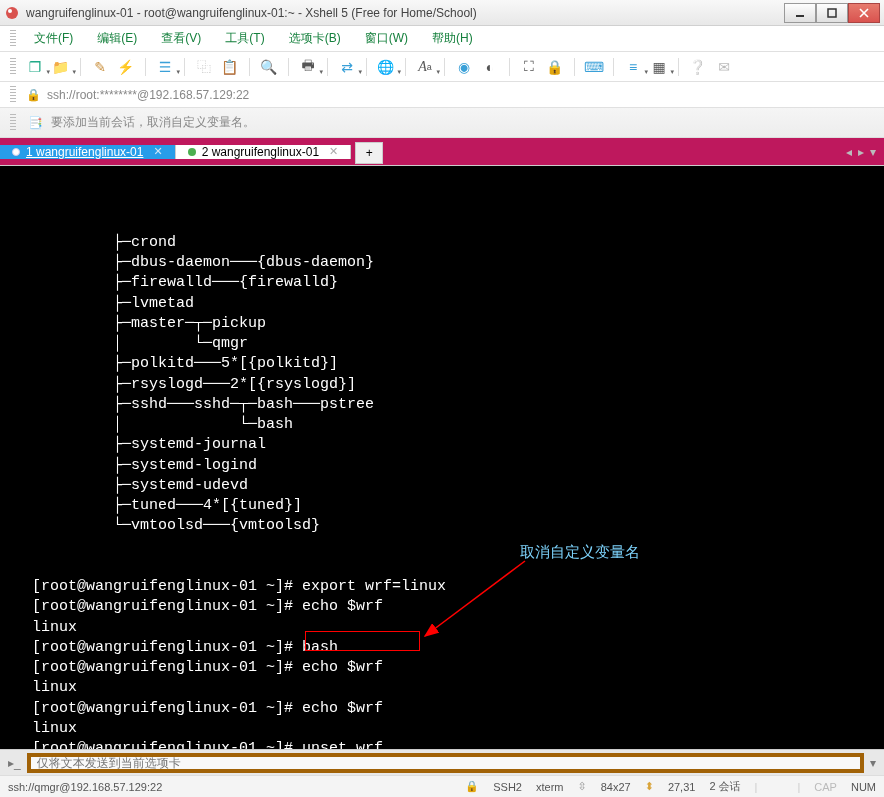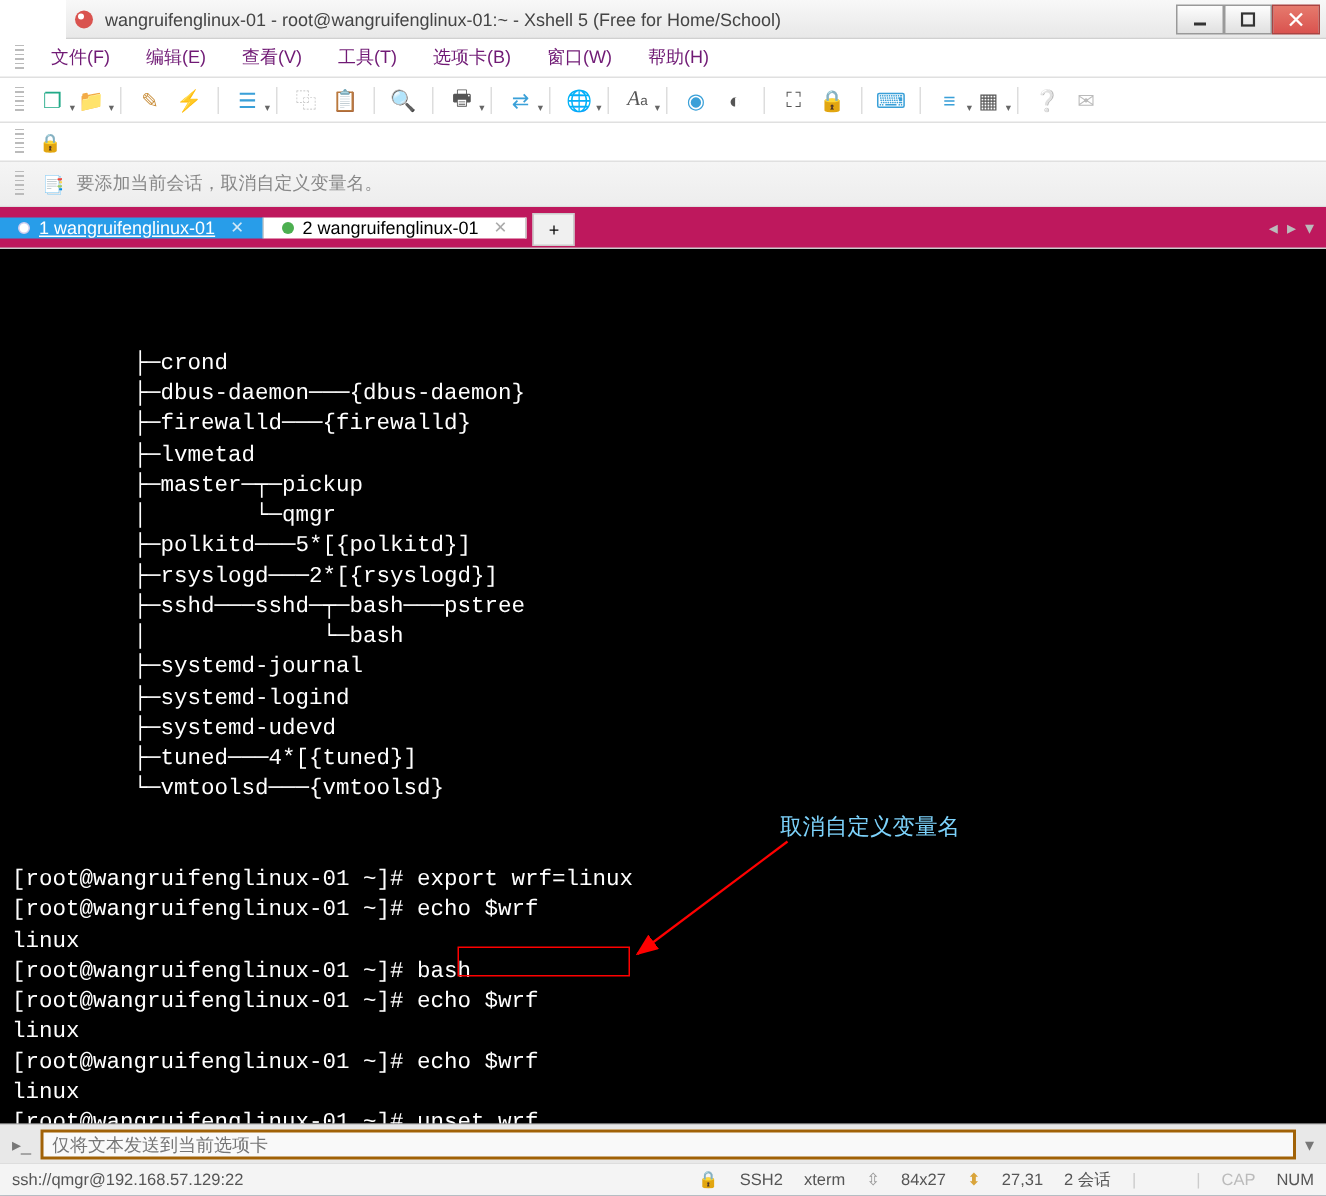--- a/index.html
+++ b/index.html
@@ -26,7 +26,6 @@
   display: flex;
   align-items: center;
   padding: 0 4px;
-  margin-left: 44px;
 }
 .titlebar-icon {
   width: 16px;

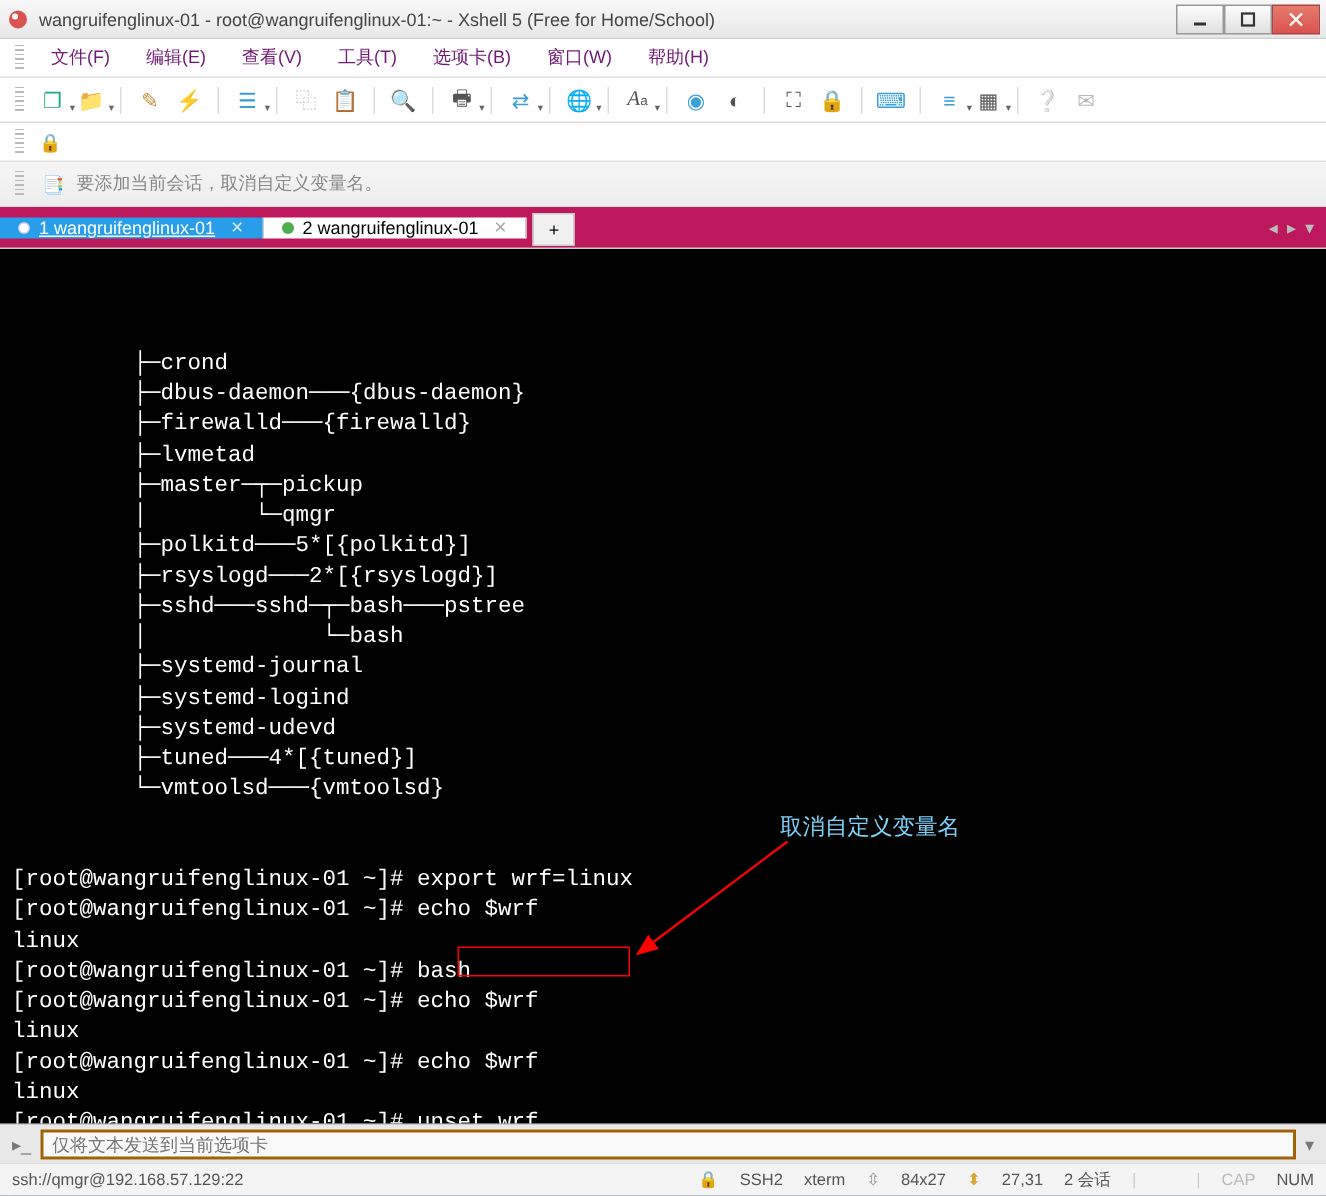--- a/index.html
+++ b/index.html
@@ -68,7 +68,7 @@
   background: repeating-linear-gradient(to bottom, #bbb 0, #bbb 1px, transparent 1px, transparent 3px);
   margin-right: 4px;
 }
-.menu-item { padding: 2px 10px; color: #701a75; font-size: 12px; }
+.menu-item { padding: 2px 10px; color: #15803d; font-size: 12px; }
 .toolbar {
   height: 30px;
   background: #fff;

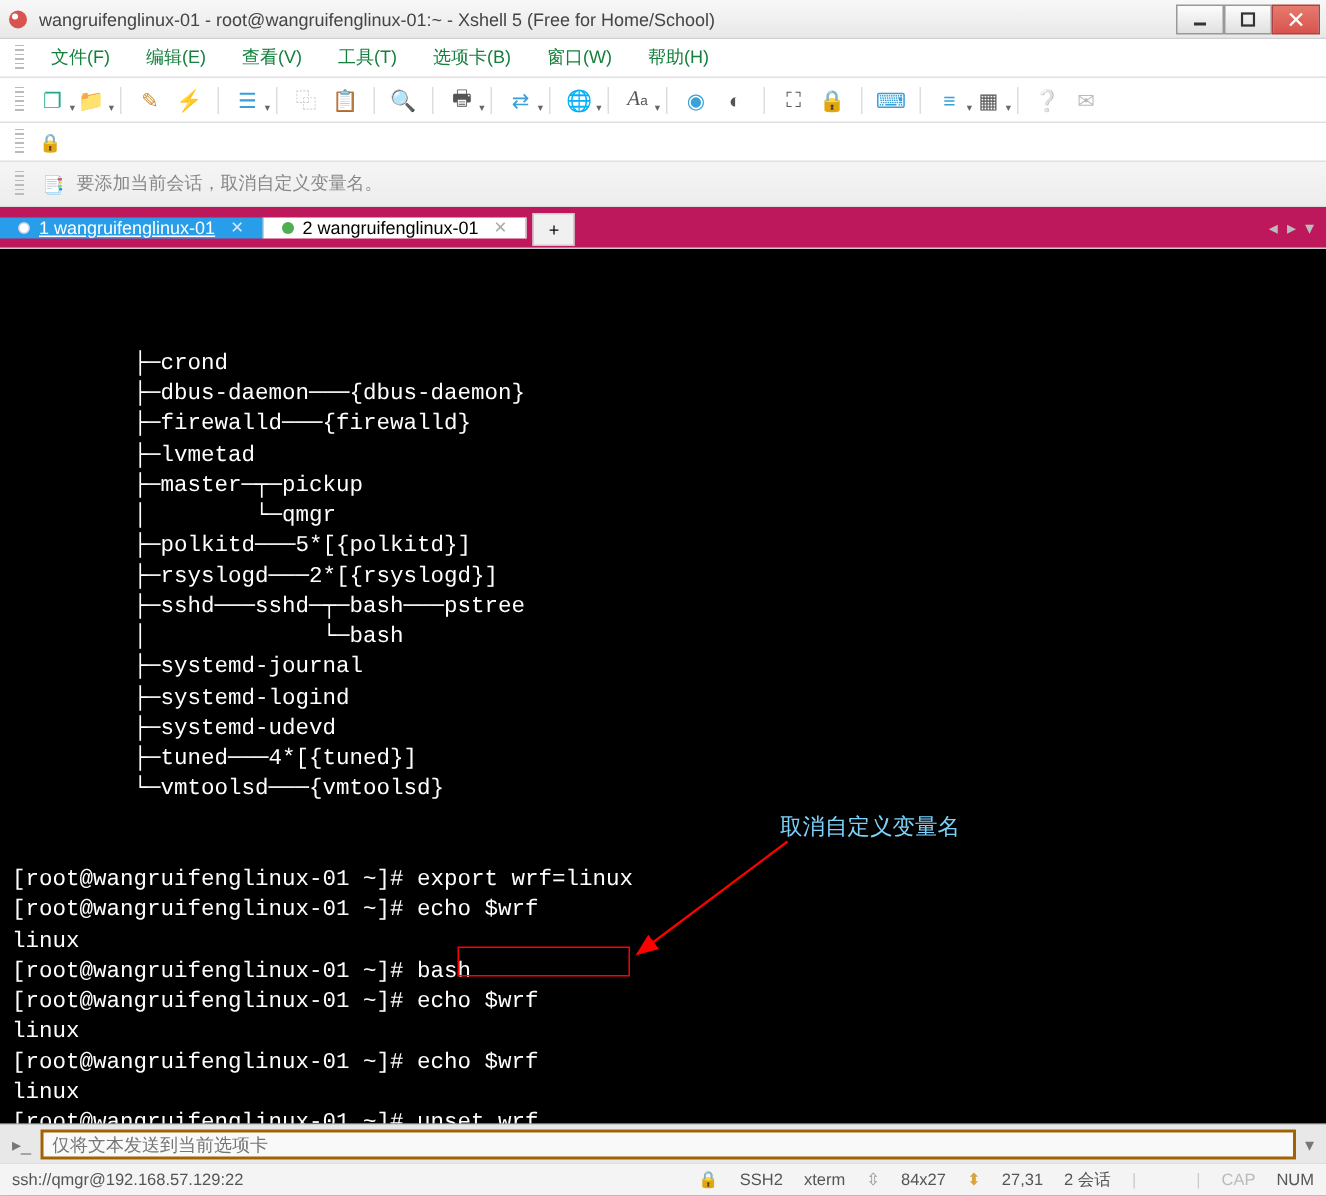--- a/index.html
+++ b/index.html
@@ -317,6 +317,7 @@
   <div class="addressbar">
     <div class="menu-grip"></div>
     <span style="color:#999;">🔒</span>
+    <span style="flex:1;">ssh://root:********@192.168.57.129:22</span>
   </div>
 
   <div class="tip-bar">

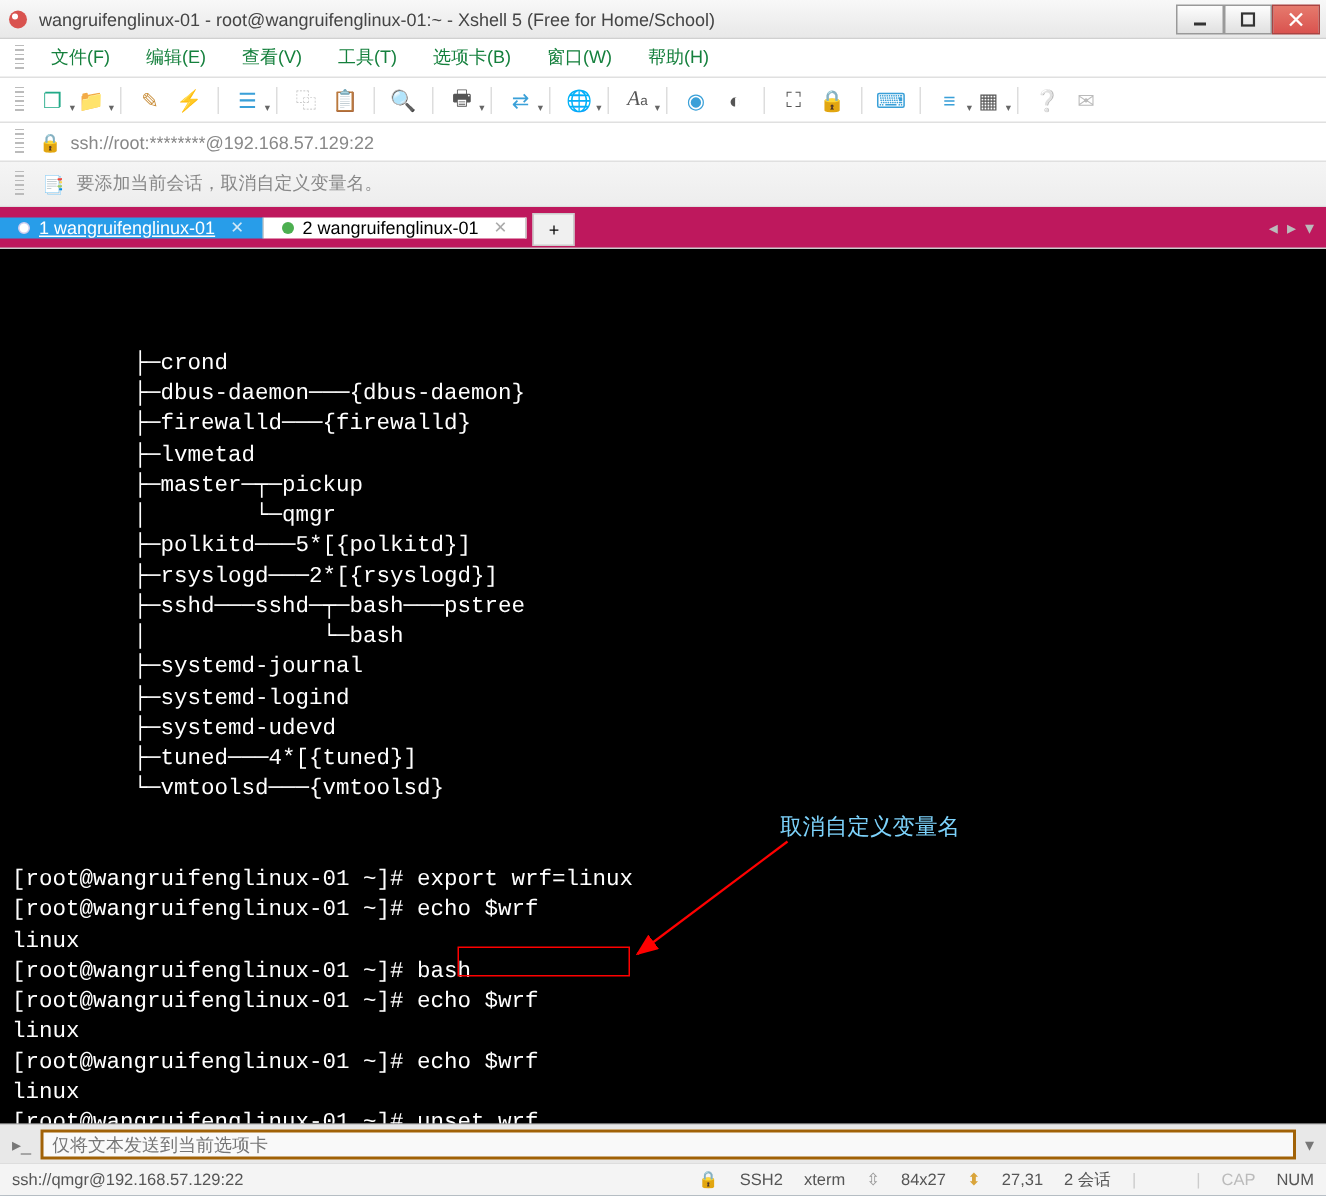--- a/index.html
+++ b/index.html
@@ -181,7 +181,7 @@
   position: relative;
   white-space: pre;
 }
-.term-line { white-space: pre; }
+.term-line { white-space: pre; margin-left: 24px; }
 .annotation {
   position: absolute;
   color: #7dd3fc;

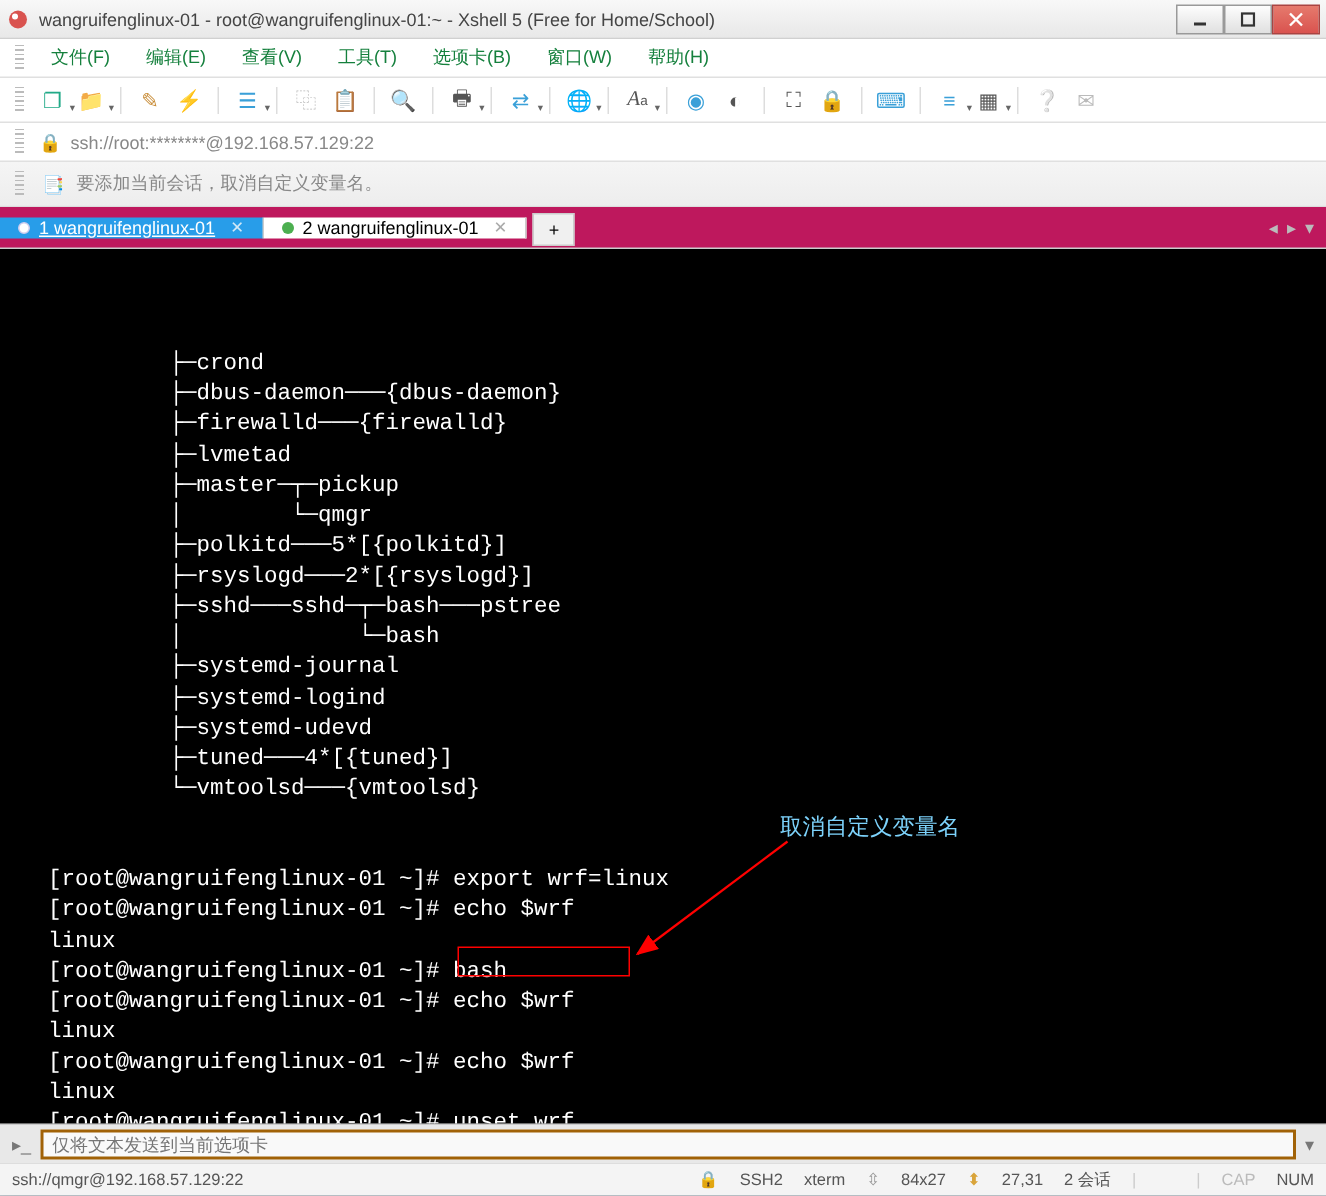--- a/index.html
+++ b/index.html
@@ -204,7 +204,7 @@
 .input-bar input {
   flex: 1;
   height: 20px;
-  border: 2px solid #a16207;
+  border: 4px solid #a16207;
   padding: 0 6px;
   font-size: 12px;
   color: #aaa;

